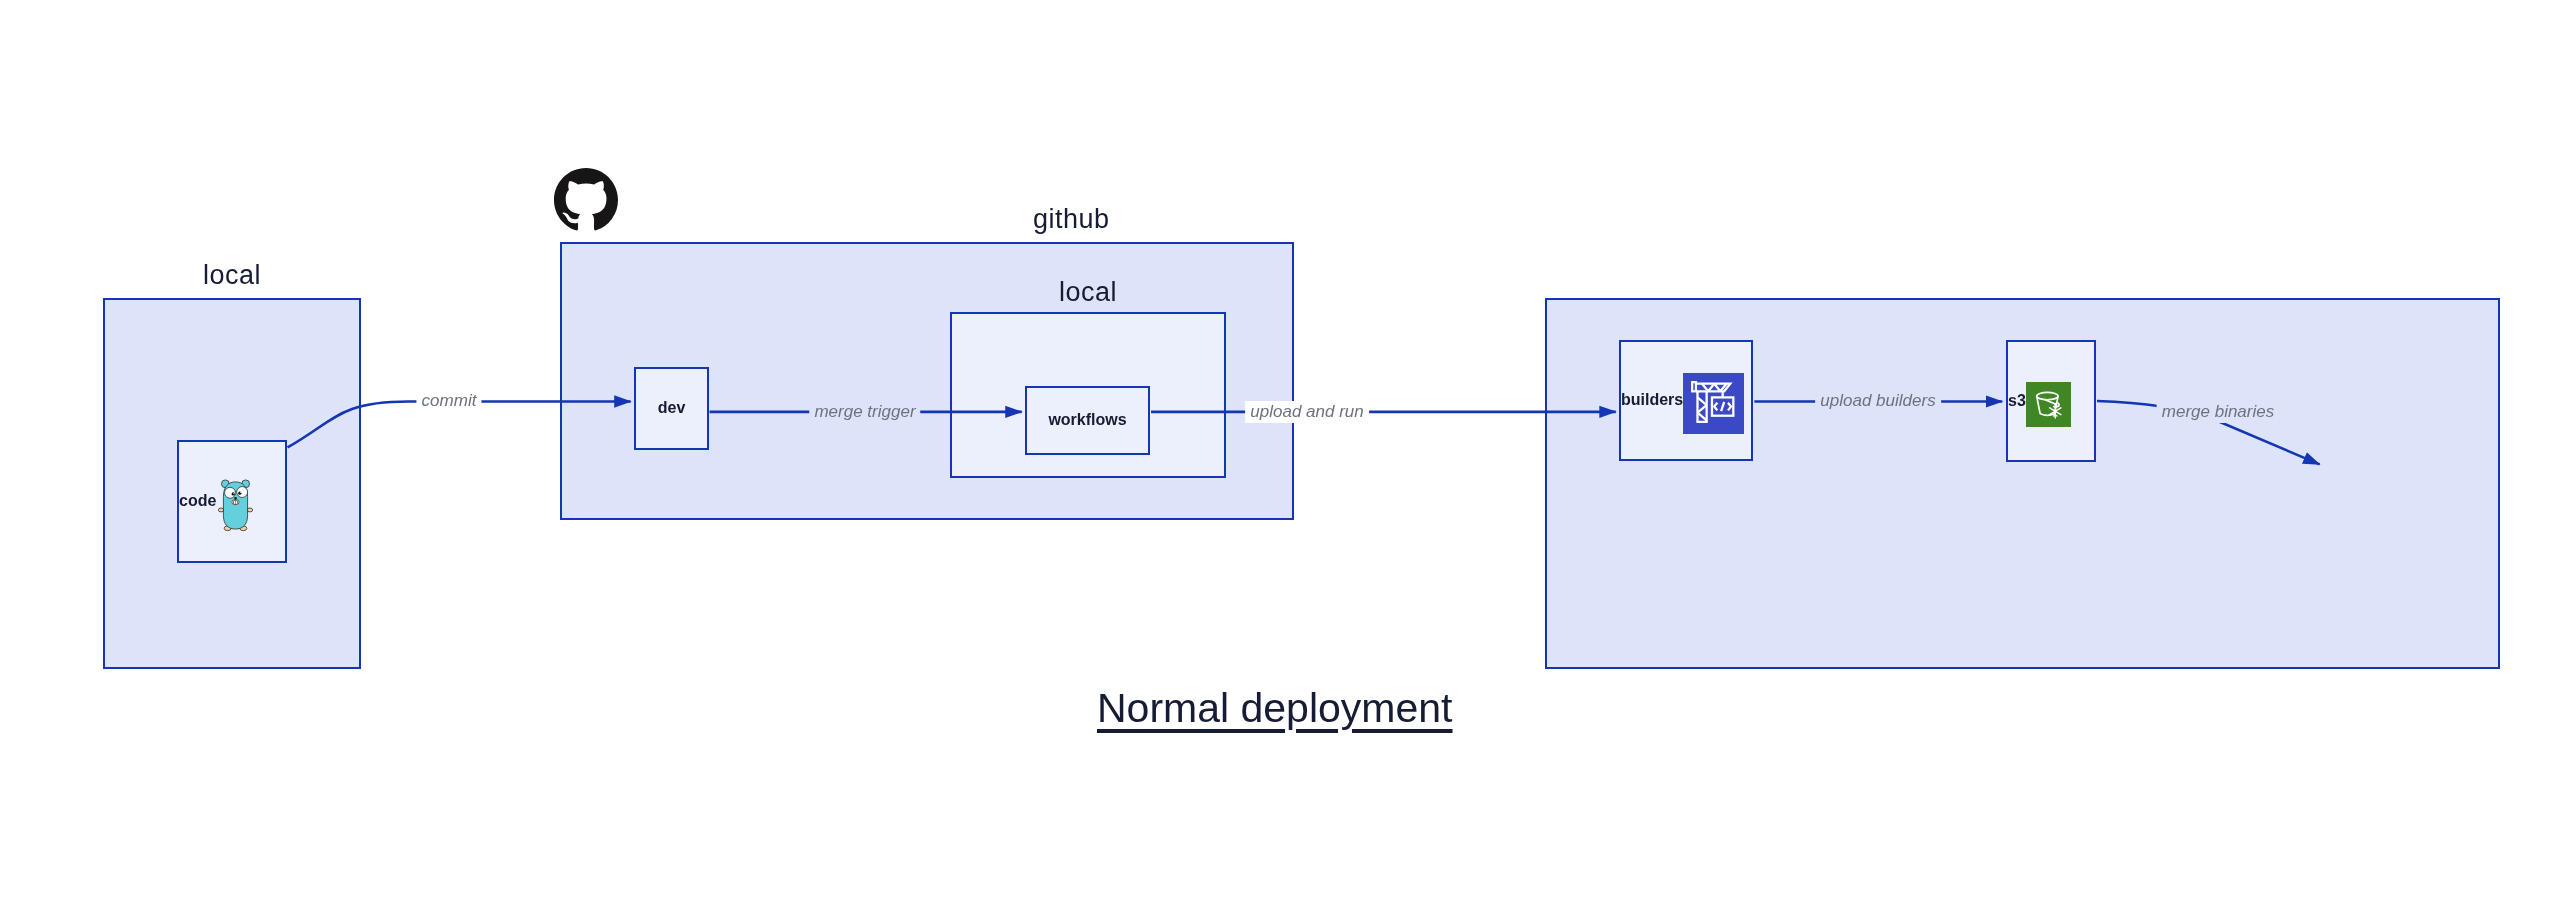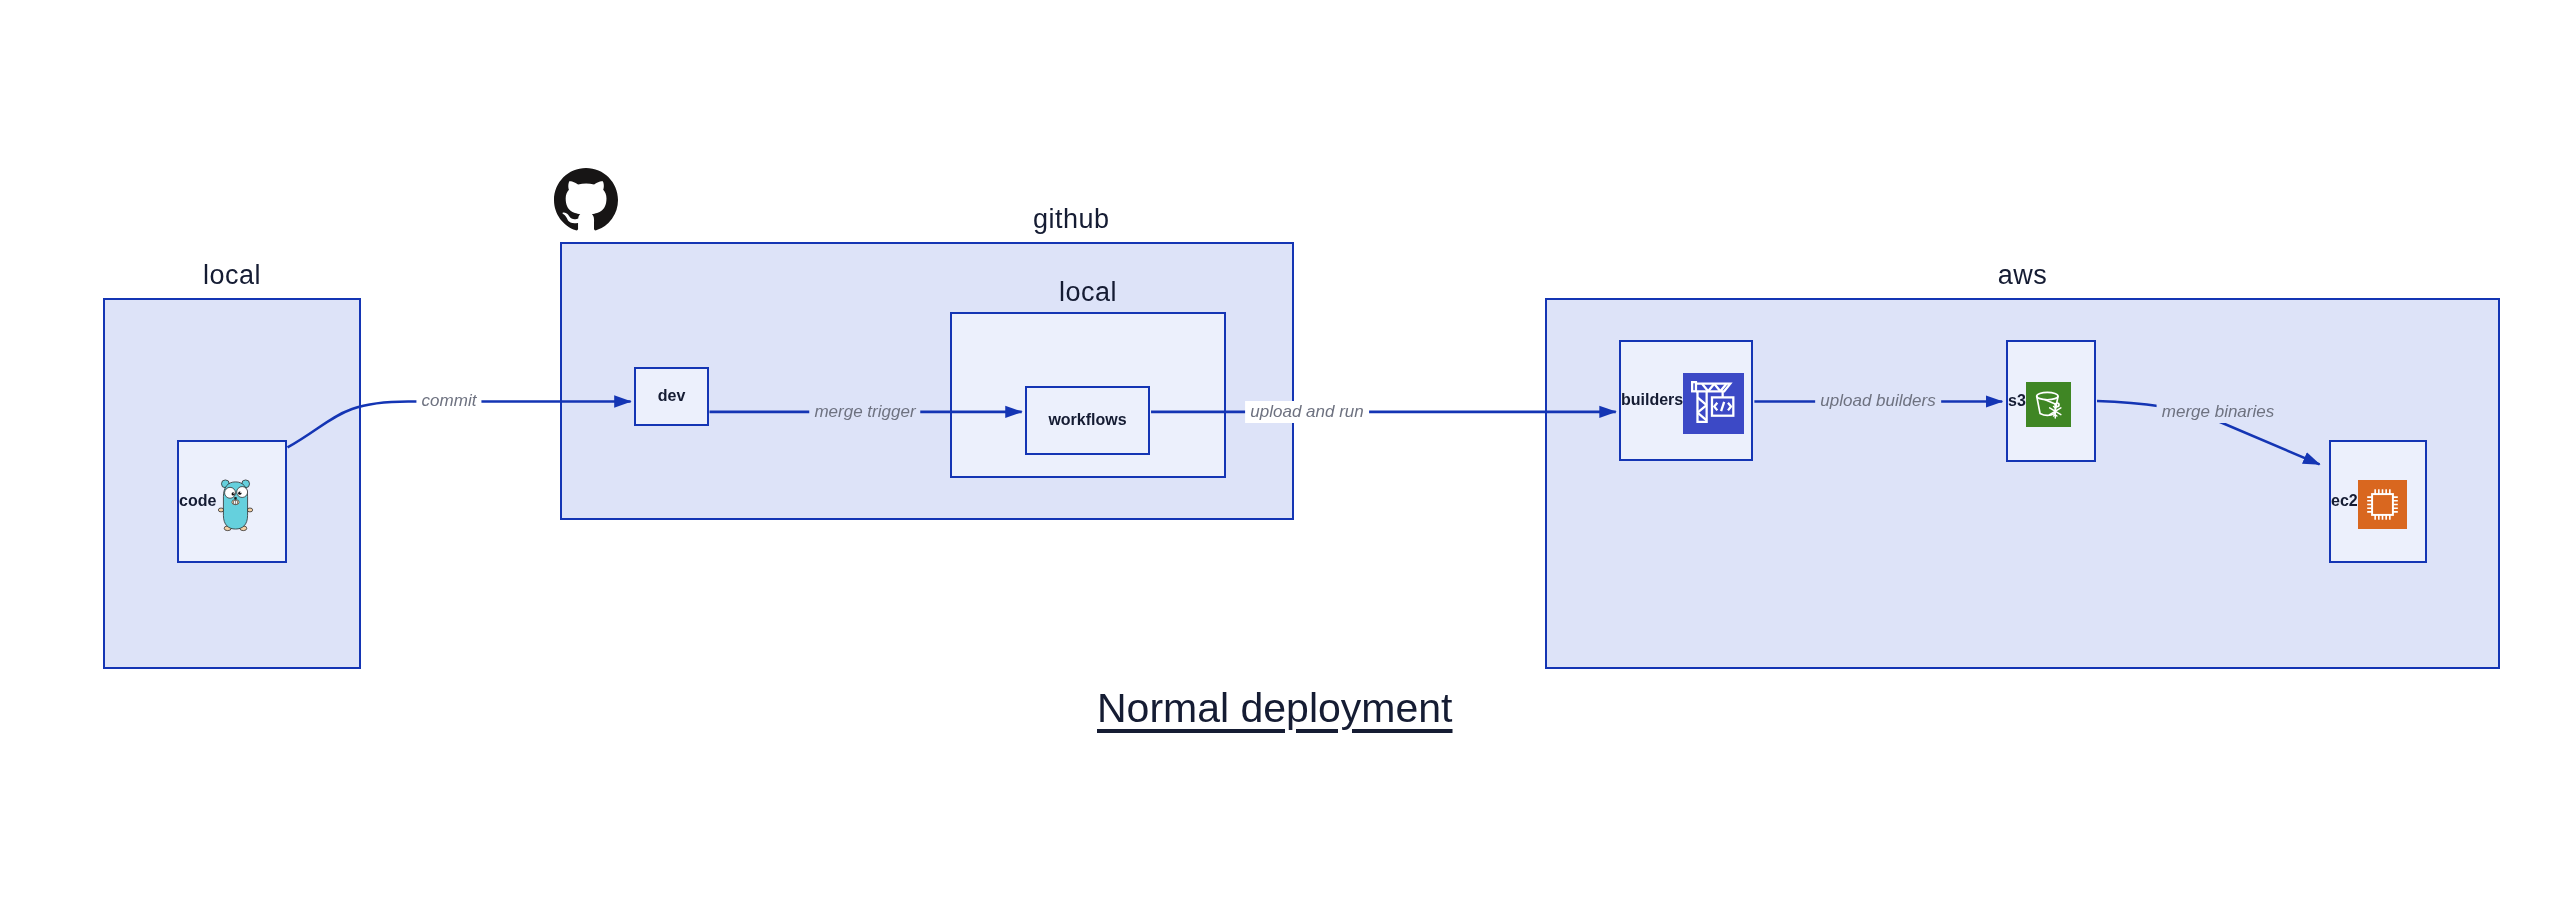--- a/index.html
+++ b/index.html
@@ -86,7 +86,6 @@
   <div class="container-label" id="l-local">local</div>
   <div class="container-label" id="l-github">github</div>
   <div class="container-label" id="l-master">local</div>
-  <div class="container-label" id="l-aws">aws</div>
 
   <div class="github-logo">
     <svg viewBox="0 0 16 16" width="64" height="64" aria-hidden="true">

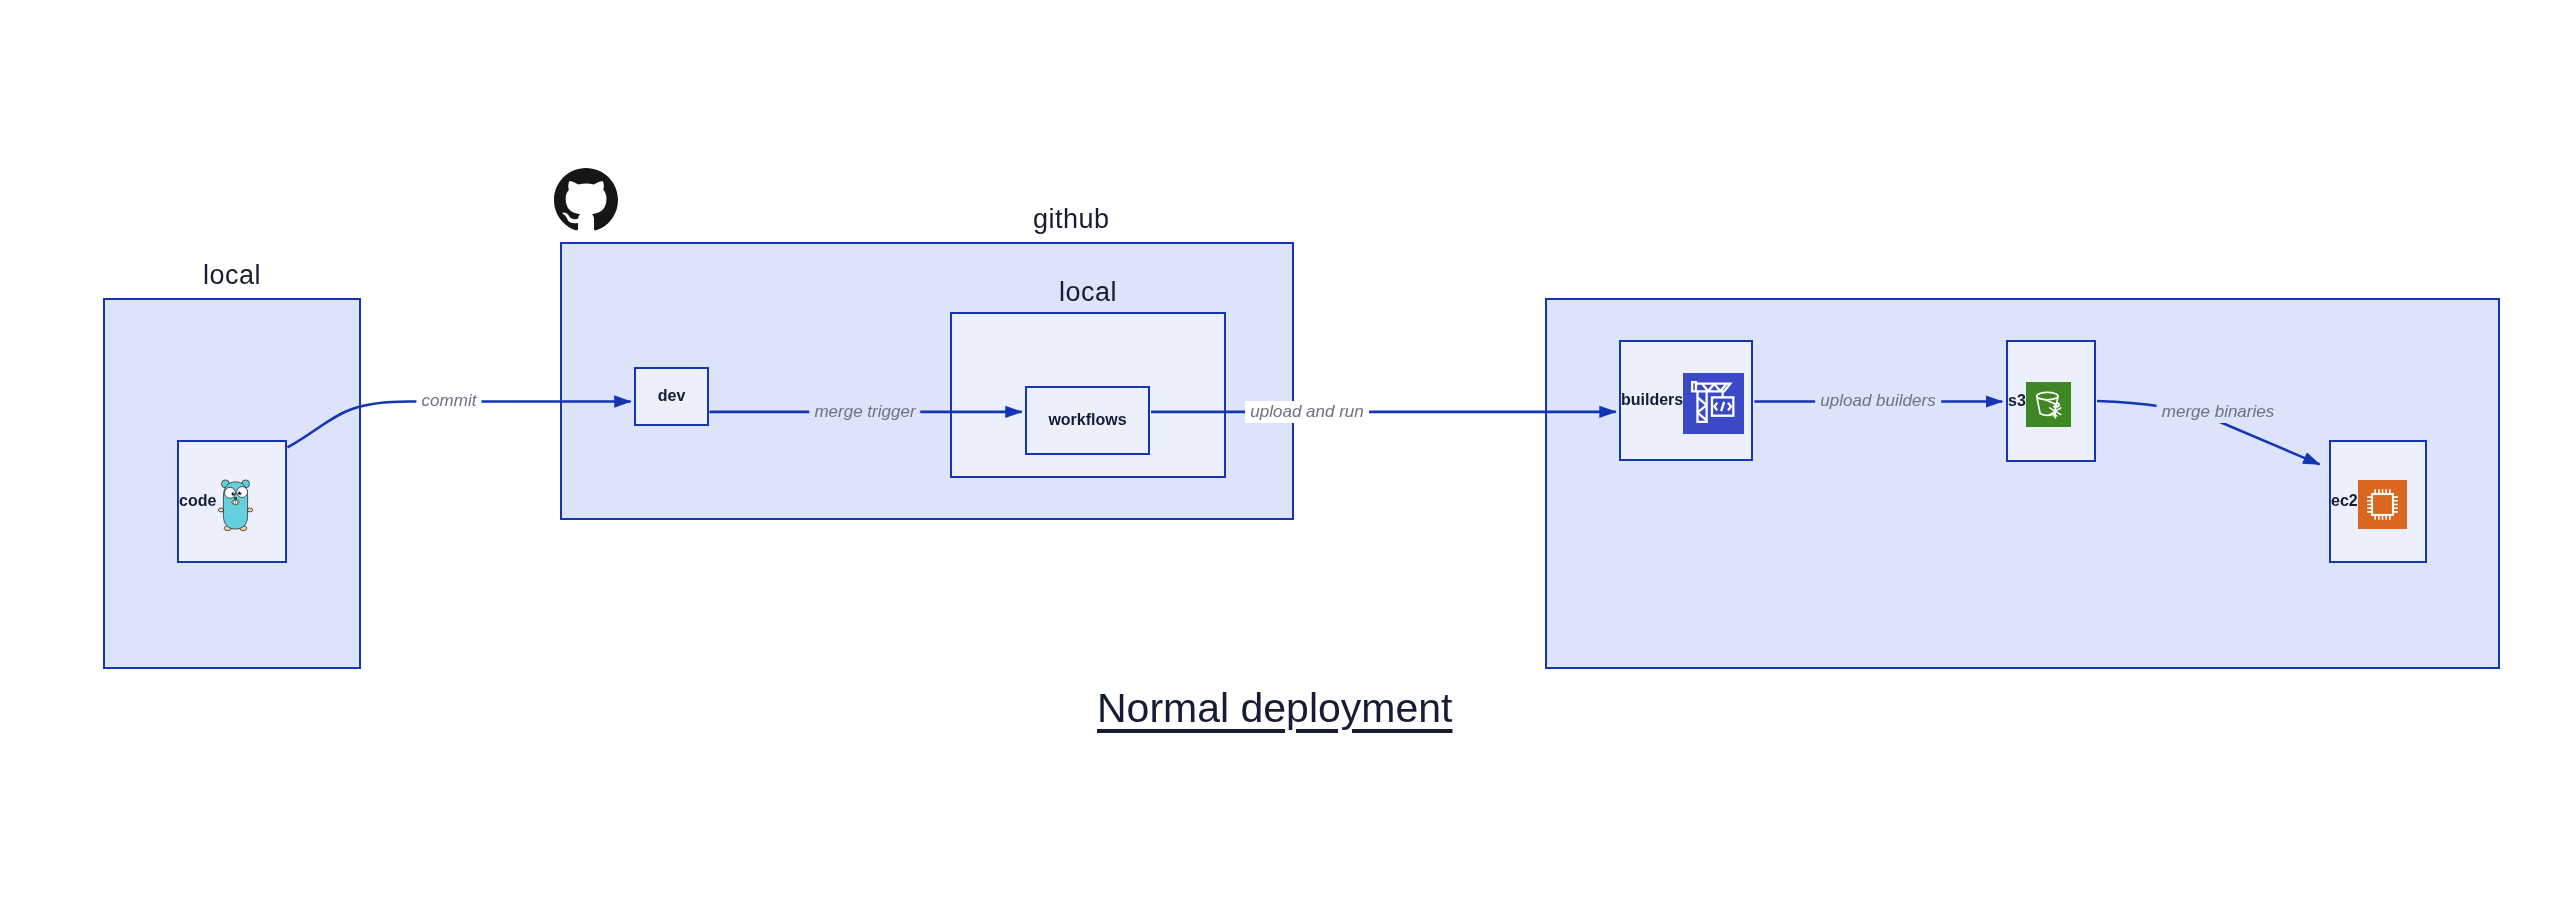--- a/index.html
+++ b/index.html
@@ -60,7 +60,7 @@
 
   
   #n-code     {left:177px;  top:440px; width:110px; height:123px}
-  #n-dev      {left:634px; top:367px; width:75px; height:59px}
+  #n-dev      {left:634px; top:367px; width:75px; height:83px}
   #n-workflows{left:1025px; top:386px; width:125px; height:69px}
   #n-builders {left:1619px; top:340px; width:134px; height:121px}
   #n-s3       {left:2006px; top:340px; width:90px; height:122px}

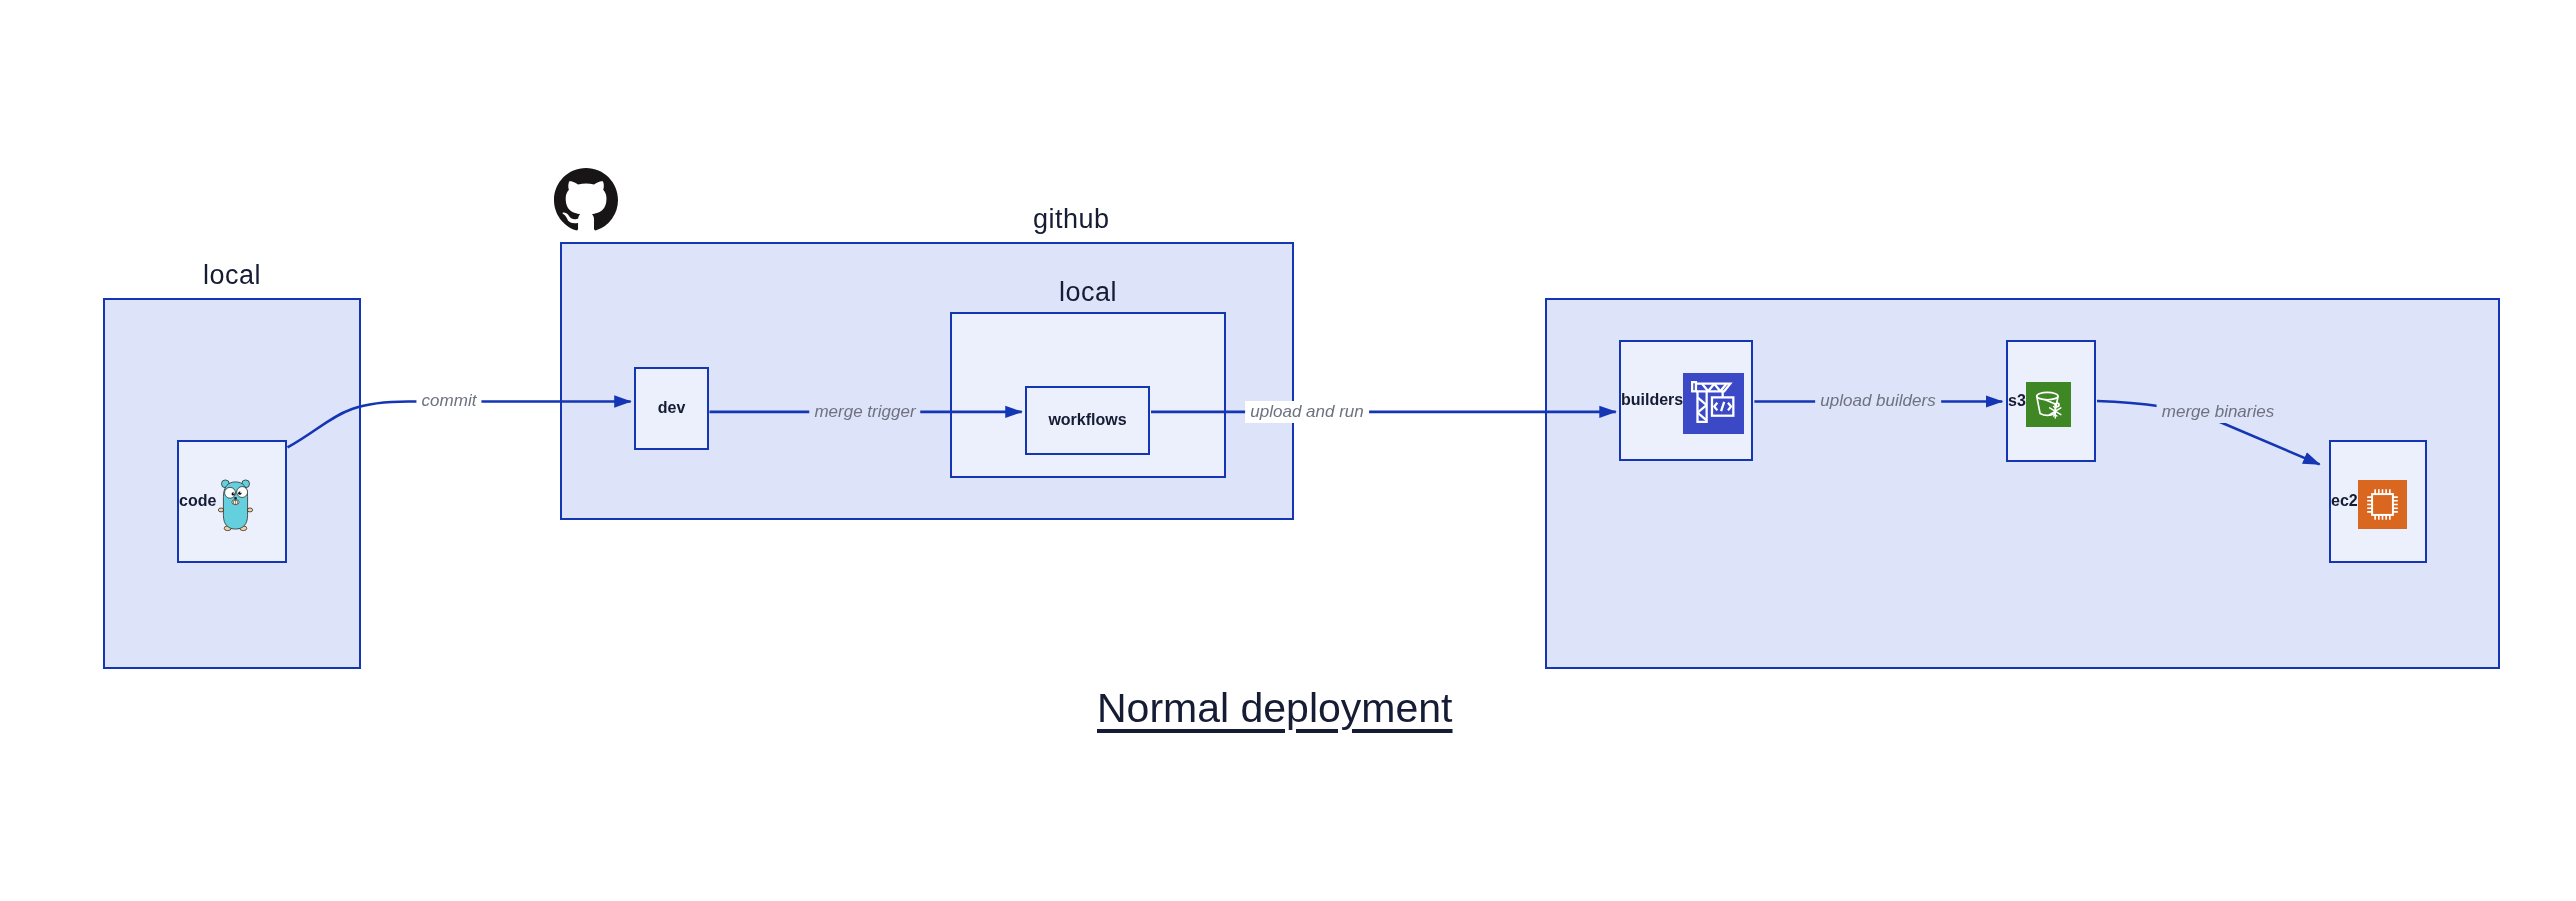--- a/index.html
+++ b/index.html
@@ -183,21 +183,6 @@
     </div>
   </div>
 
-  <div class="node" id="n-ec2">
-    <div class="node-label">ec2</div>
-    <div class="icon-wrap">
-      <svg viewBox="0 0 80 80" width="49" height="49" aria-hidden="true">
-        <rect x="0" y="0" width="80" height="80" fill="var(--ec2-orange)"></rect>
-        <rect x="23" y="23" width="34" height="34" fill="none" stroke="#ffffff" stroke-width="3.2"></rect>
-        <g stroke="#ffffff" stroke-width="2.6">
-          <path d="M28 23 V15 M34 23 V15 M40 23 V15 M46 23 V15 M52 23 V15"></path>
-          <path d="M28 57 V65 M34 57 V65 M40 57 V65 M46 57 V65 M52 57 V65"></path>
-          <path d="M23 28 H15 M23 34 H15 M23 40 H15 M23 46 H15 M23 52 H15"></path>
-          <path d="M57 28 H65 M57 34 H65 M57 40 H65 M57 46 H65 M57 52 H65"></path>
-        </g>
-      </svg>
-    </div>
-  </div>
 
   <div class="edge-label on-white" id="el-commit">commit</div>
   <div class="edge-label on-fill" id="el-merge">merge trigger</div>

